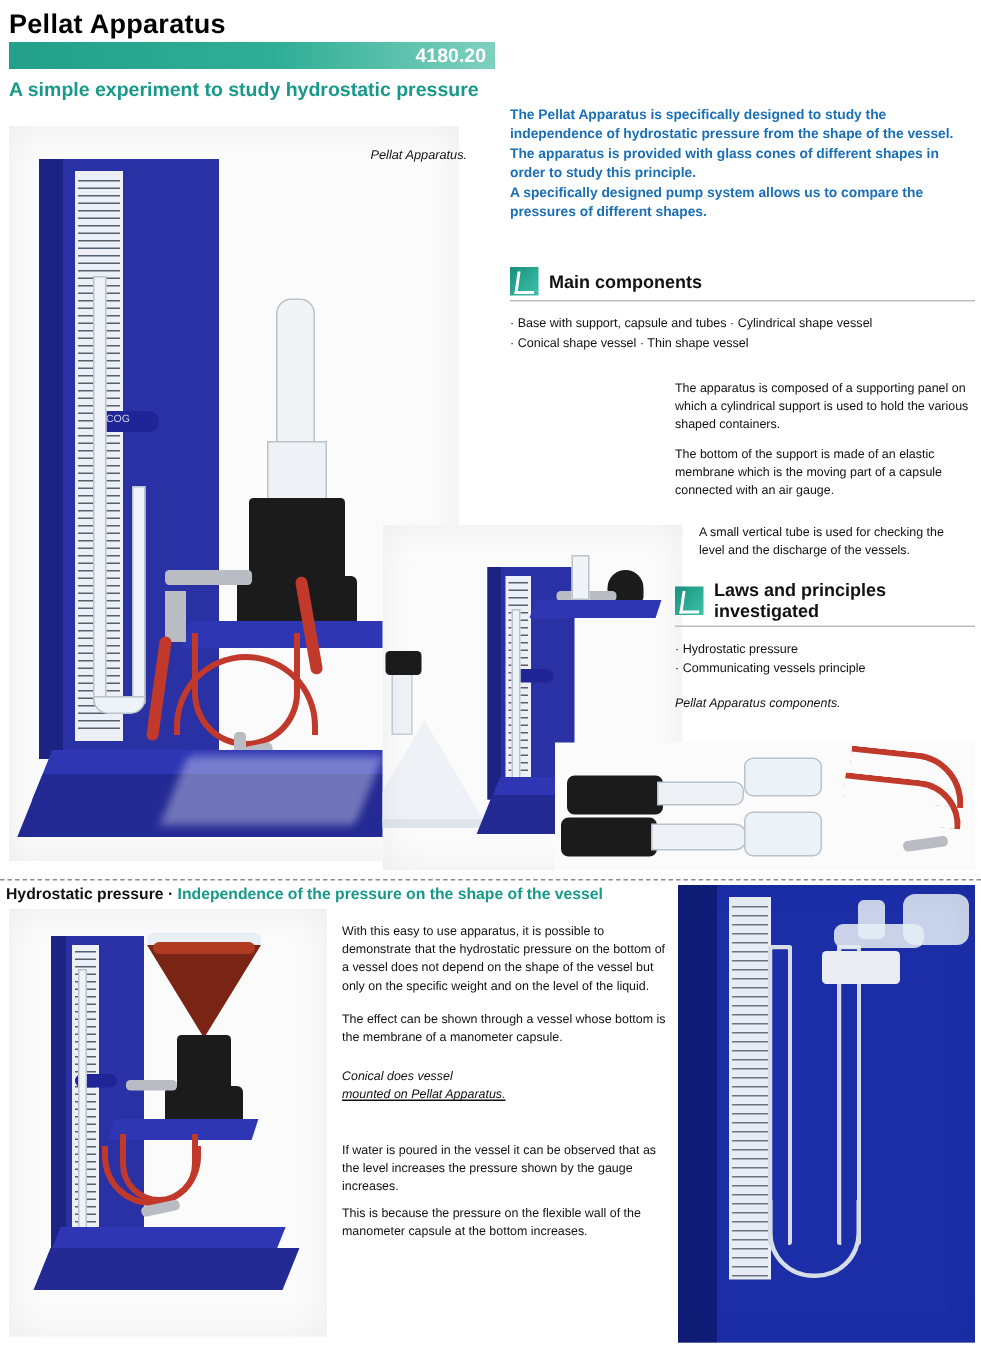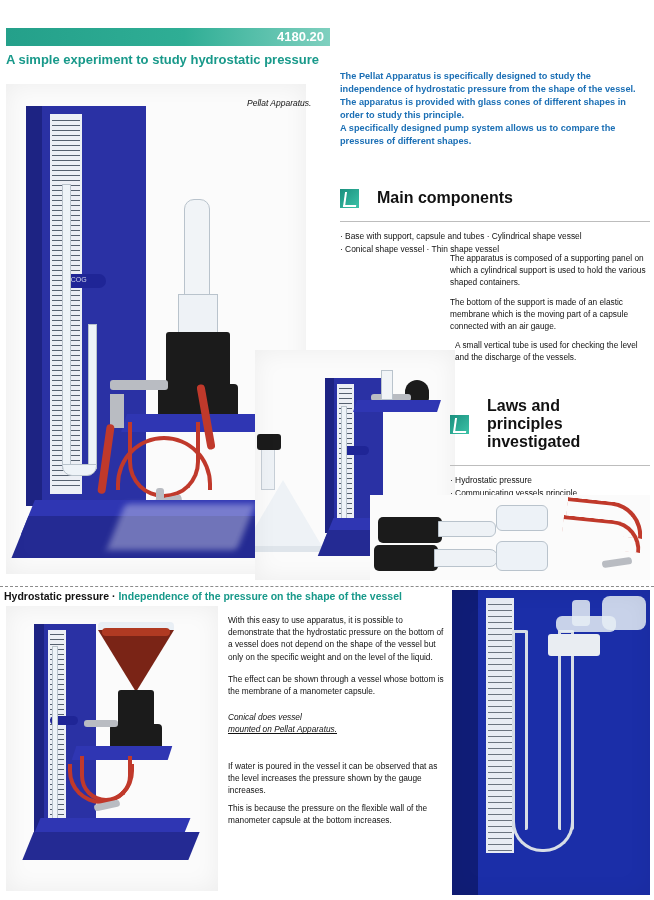--- a/index.html
+++ b/index.html
@@ -126,6 +126,7 @@
 
 <div class="page">
 
+  <div class="title">Pellat Apparatus</div>
   <div class="code-bar">
     <span>4180.20</span>
   </div>

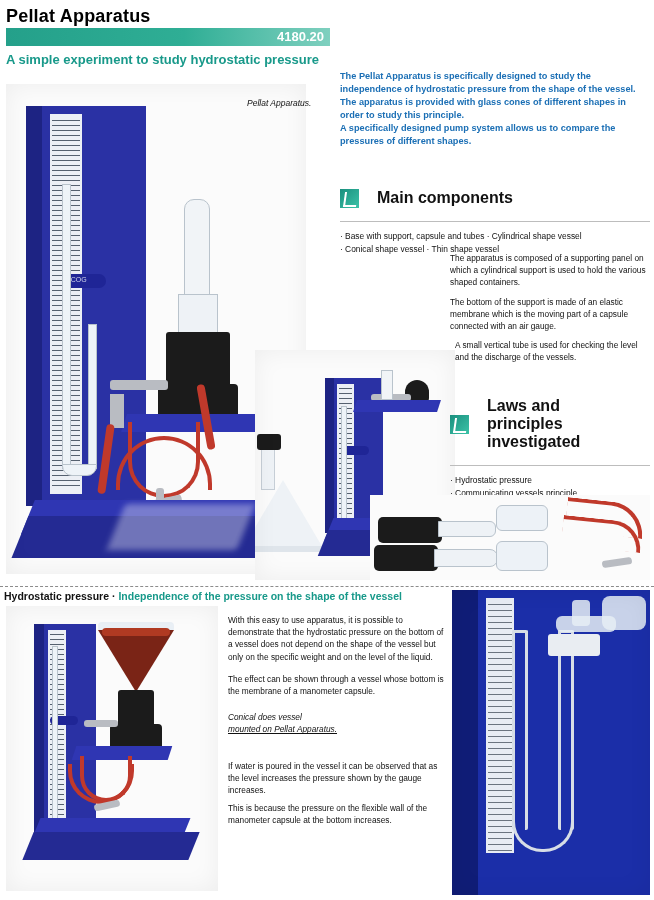--- a/index.html
+++ b/index.html
@@ -60,7 +60,7 @@
     border:2px solid #fff; border-right:none; border-top:none;
     transform: skewX(-8deg);
   }
-  .sec-head h3 { margin:11px; font-size:16px; font-weight:bold; color:#111; }
+  .sec-head h3 { margin:0; font-size:12px; font-weight:bold; color:#111; }
 
   .bullets { font-size:8.4px; line-height:12.5px; color:#111; }
   .bodytext { font-size:8.3px; line-height:12.2px; color:#111; }

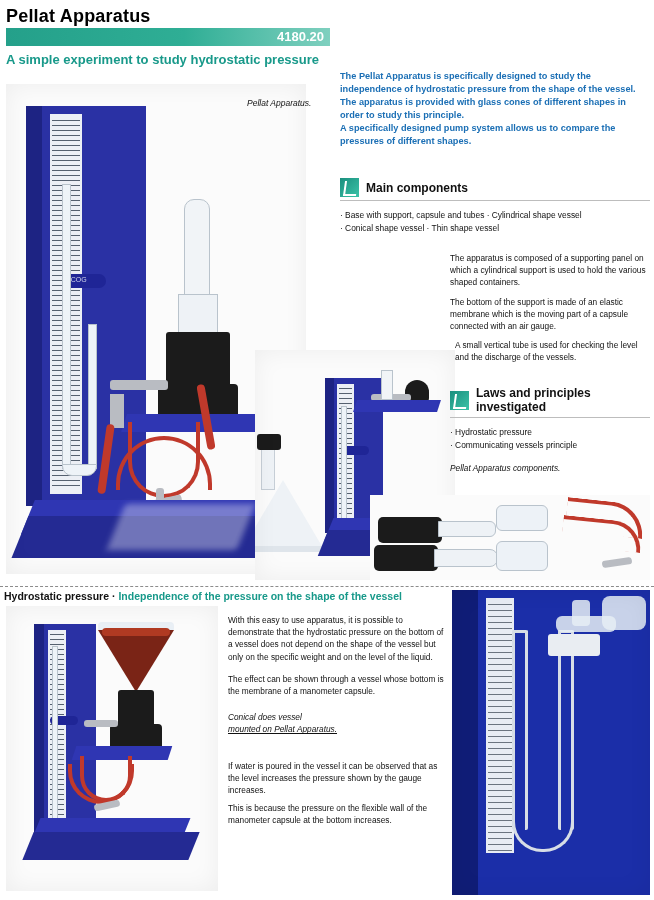--- a/index.html
+++ b/index.html
@@ -317,7 +317,7 @@
   <div class="rc bodytext" style="left:450px; top:252px; width:200px;">
     <p style="margin:0 0 7px 0;">The apparatus is composed of a supporting panel on which a cylindrical support is used to hold the various shaped containers.</p>
     <p style="margin:0 0 7px 0;">The bottom of the support is made of an elastic membrane which is the moving part of a capsule connected with an air gauge.</p>
-    <p style="margin:5px;">A small vertical tube is used for checking the level and the discharge of the vessels.</p>
+    <p style="margin:16px;">A small vertical tube is used for checking the level and the discharge of the vessels.</p>
   </div>
 
   <div class="rc" style="left:450px; top:386px; width:200px;">

